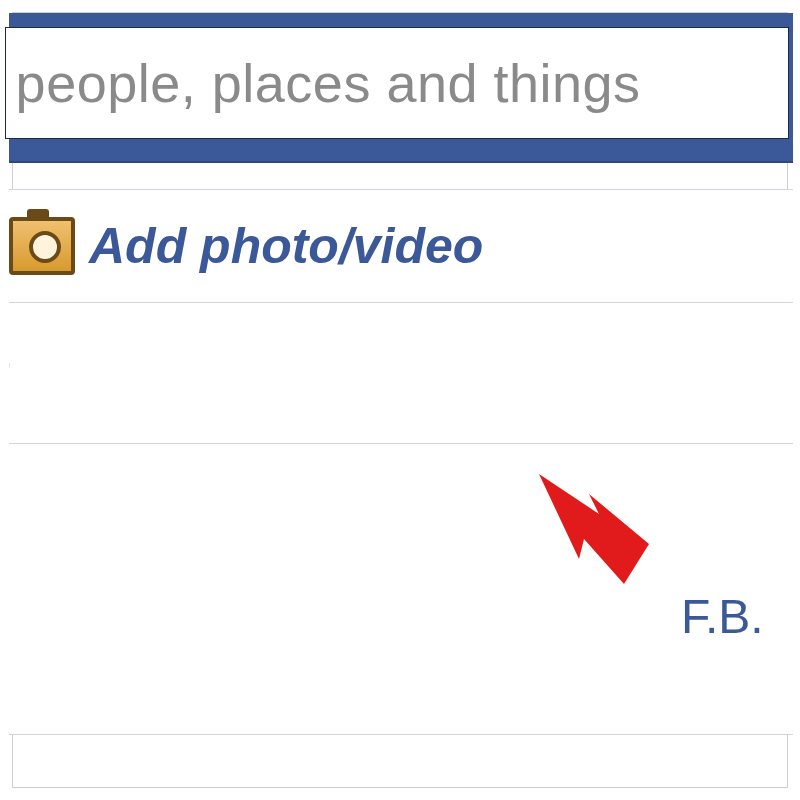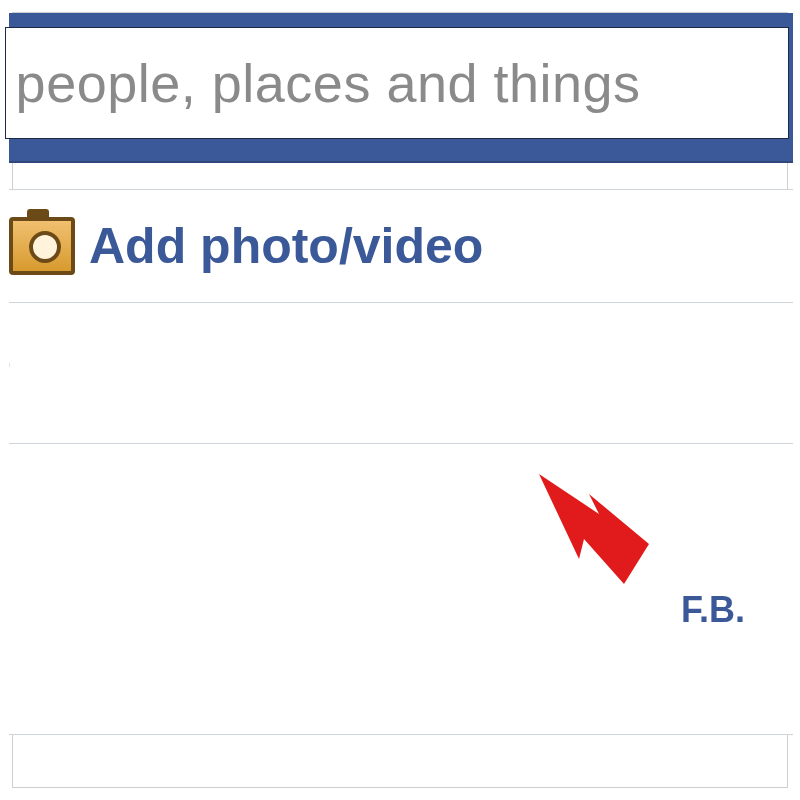--- a/index.html
+++ b/index.html
@@ -77,6 +77,7 @@
     border-right: none;
     gap: 44px;
     padding-left: 0;
+    font-style: italic;
   }
 
   .tab {

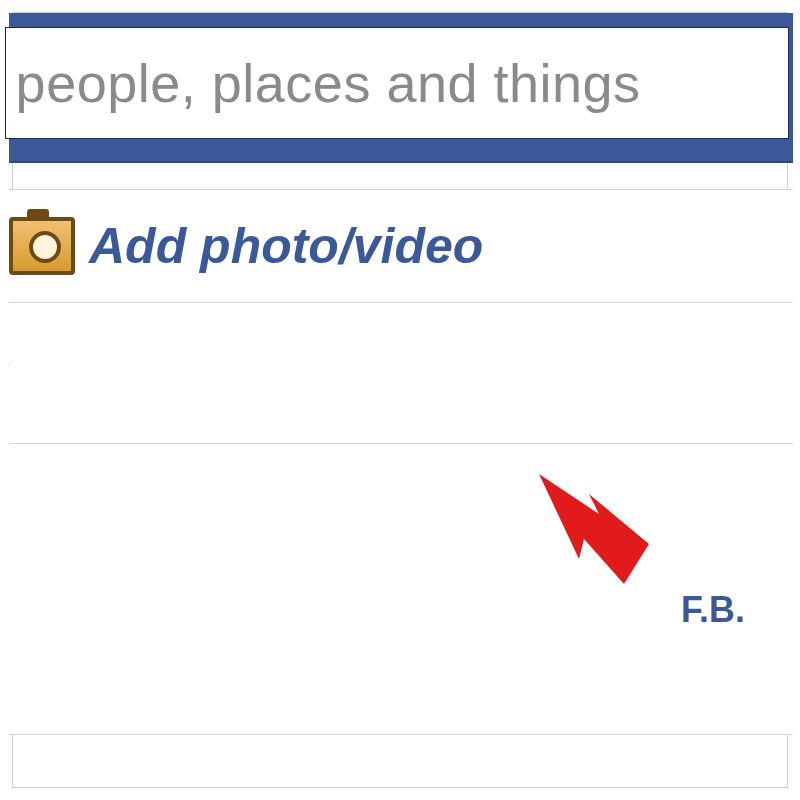--- a/index.html
+++ b/index.html
@@ -181,8 +181,8 @@
     position: absolute;
     left: 672px;
     top: 145px;
-    font-size: 36px;
-    font-weight: 700;
+    font-size: 48px;
+    font-weight: 400;
     color: #3b5998;
     white-space: nowrap;
   }

